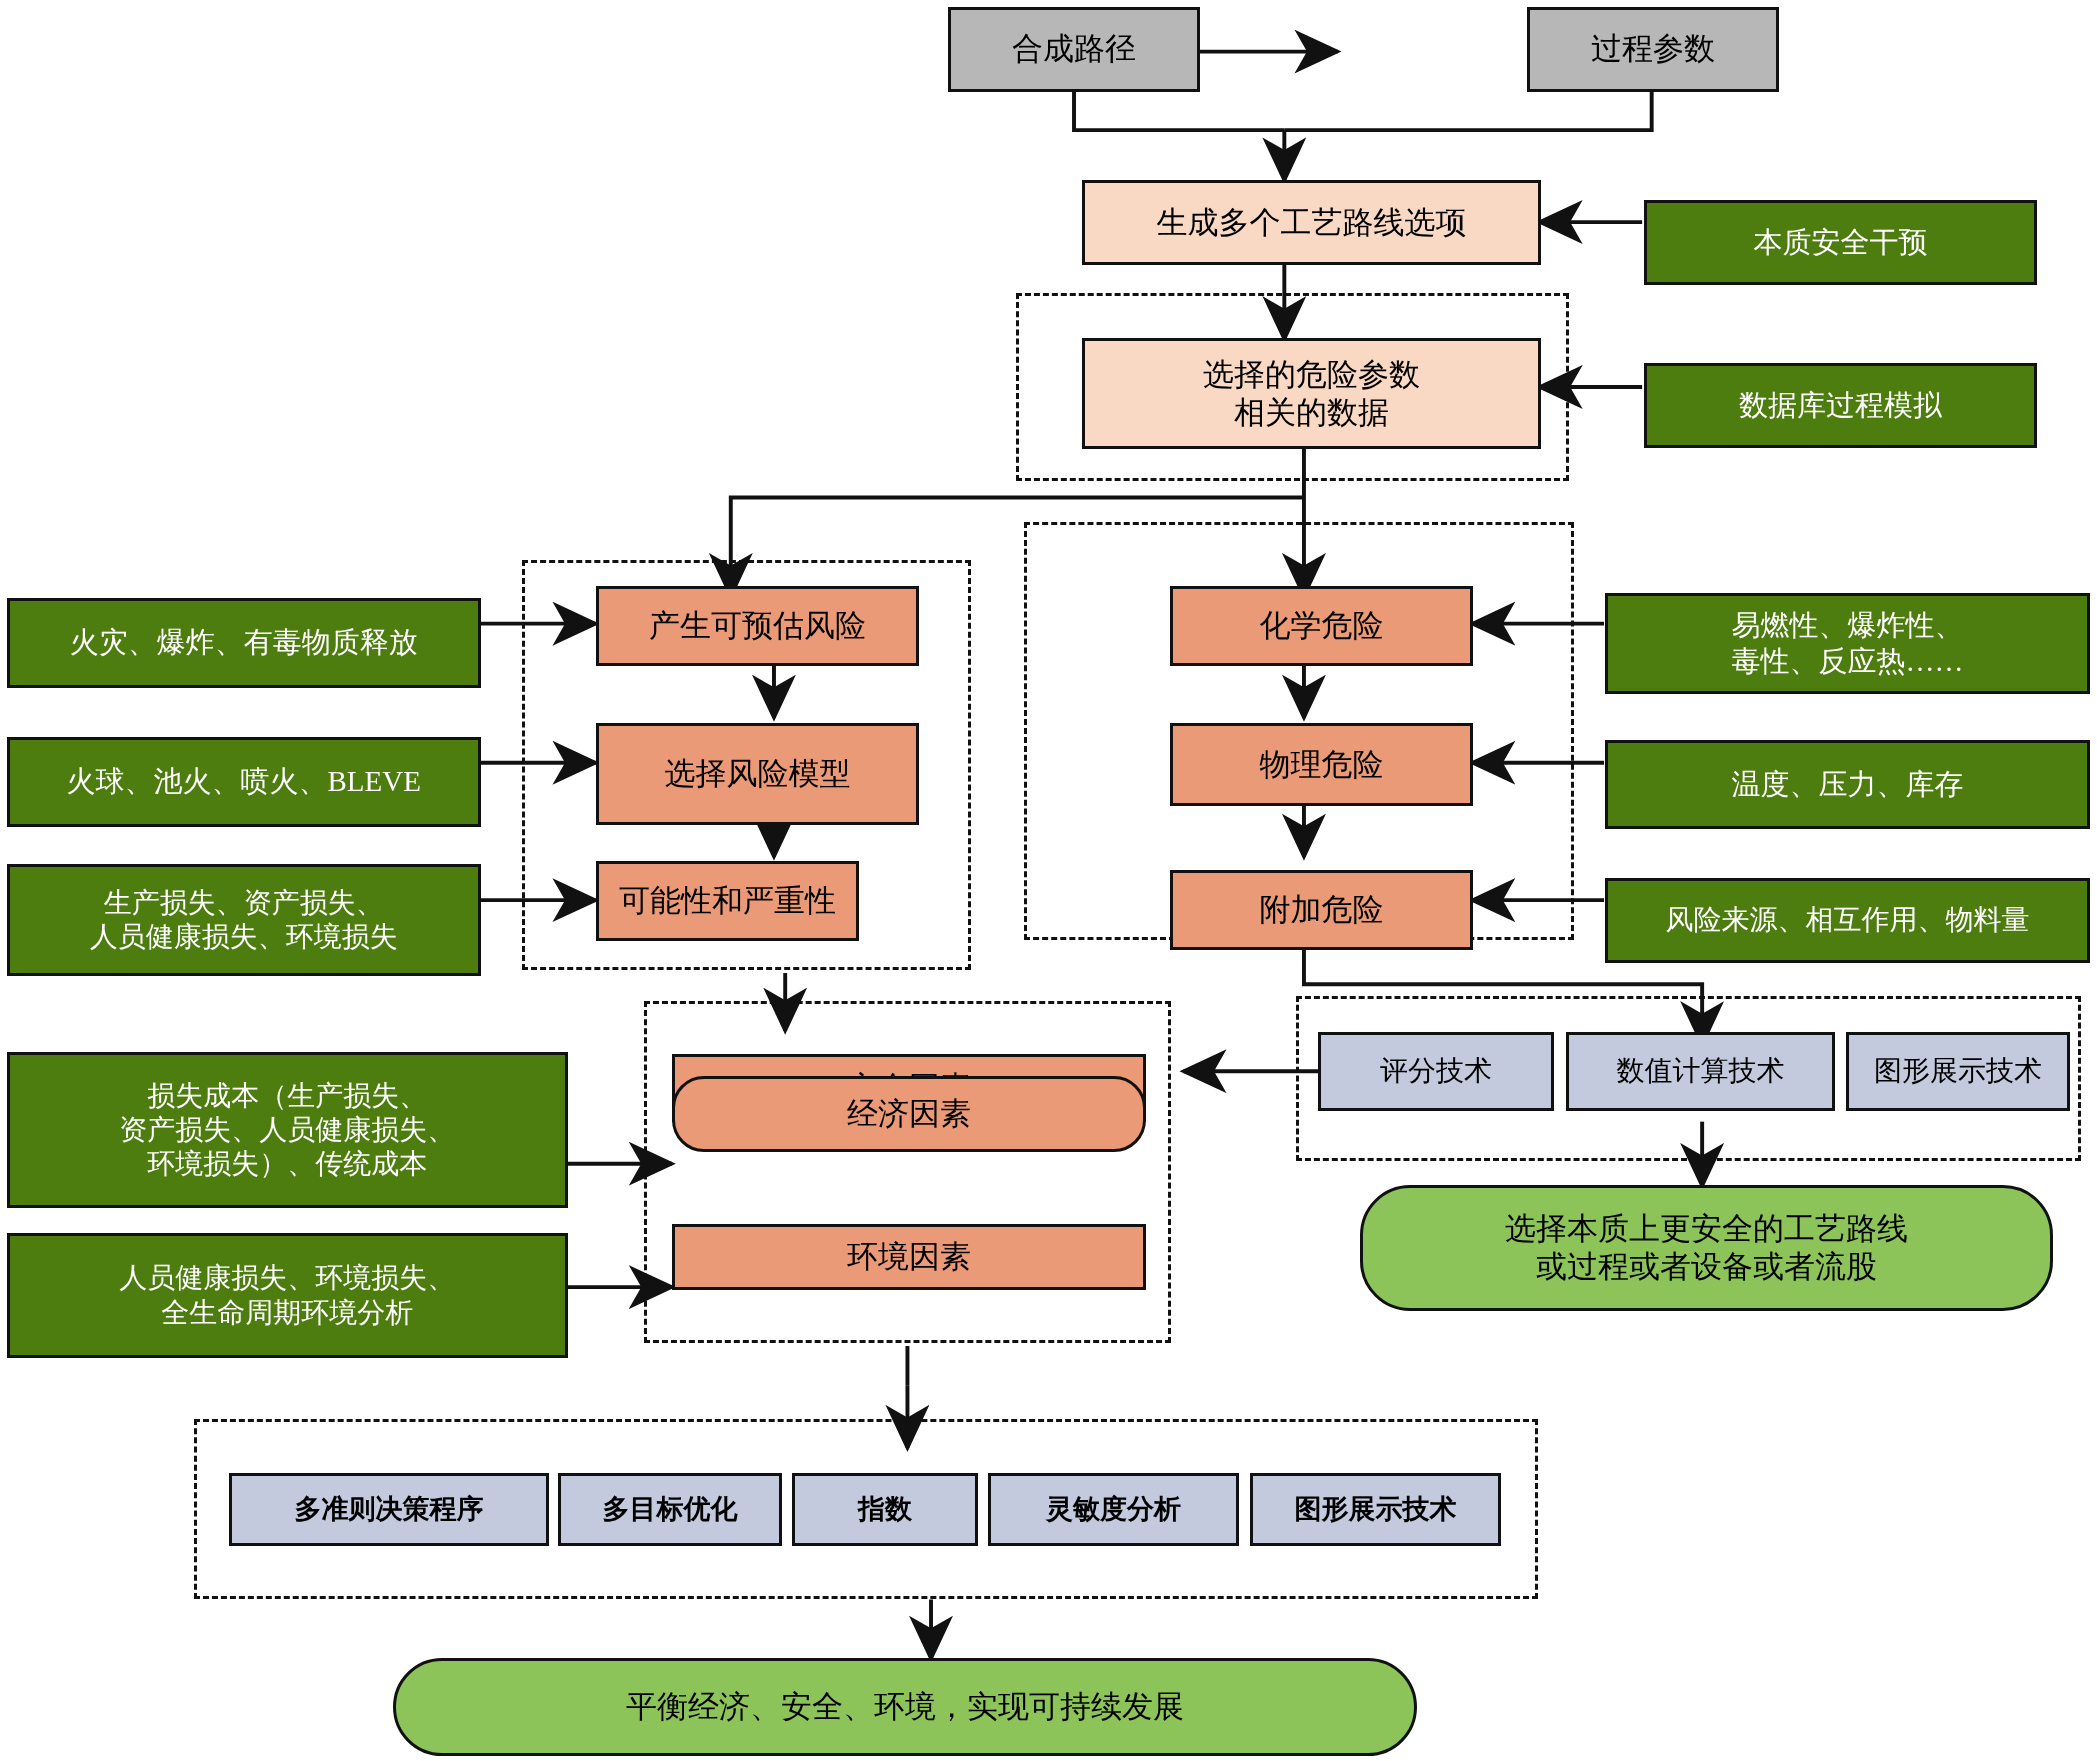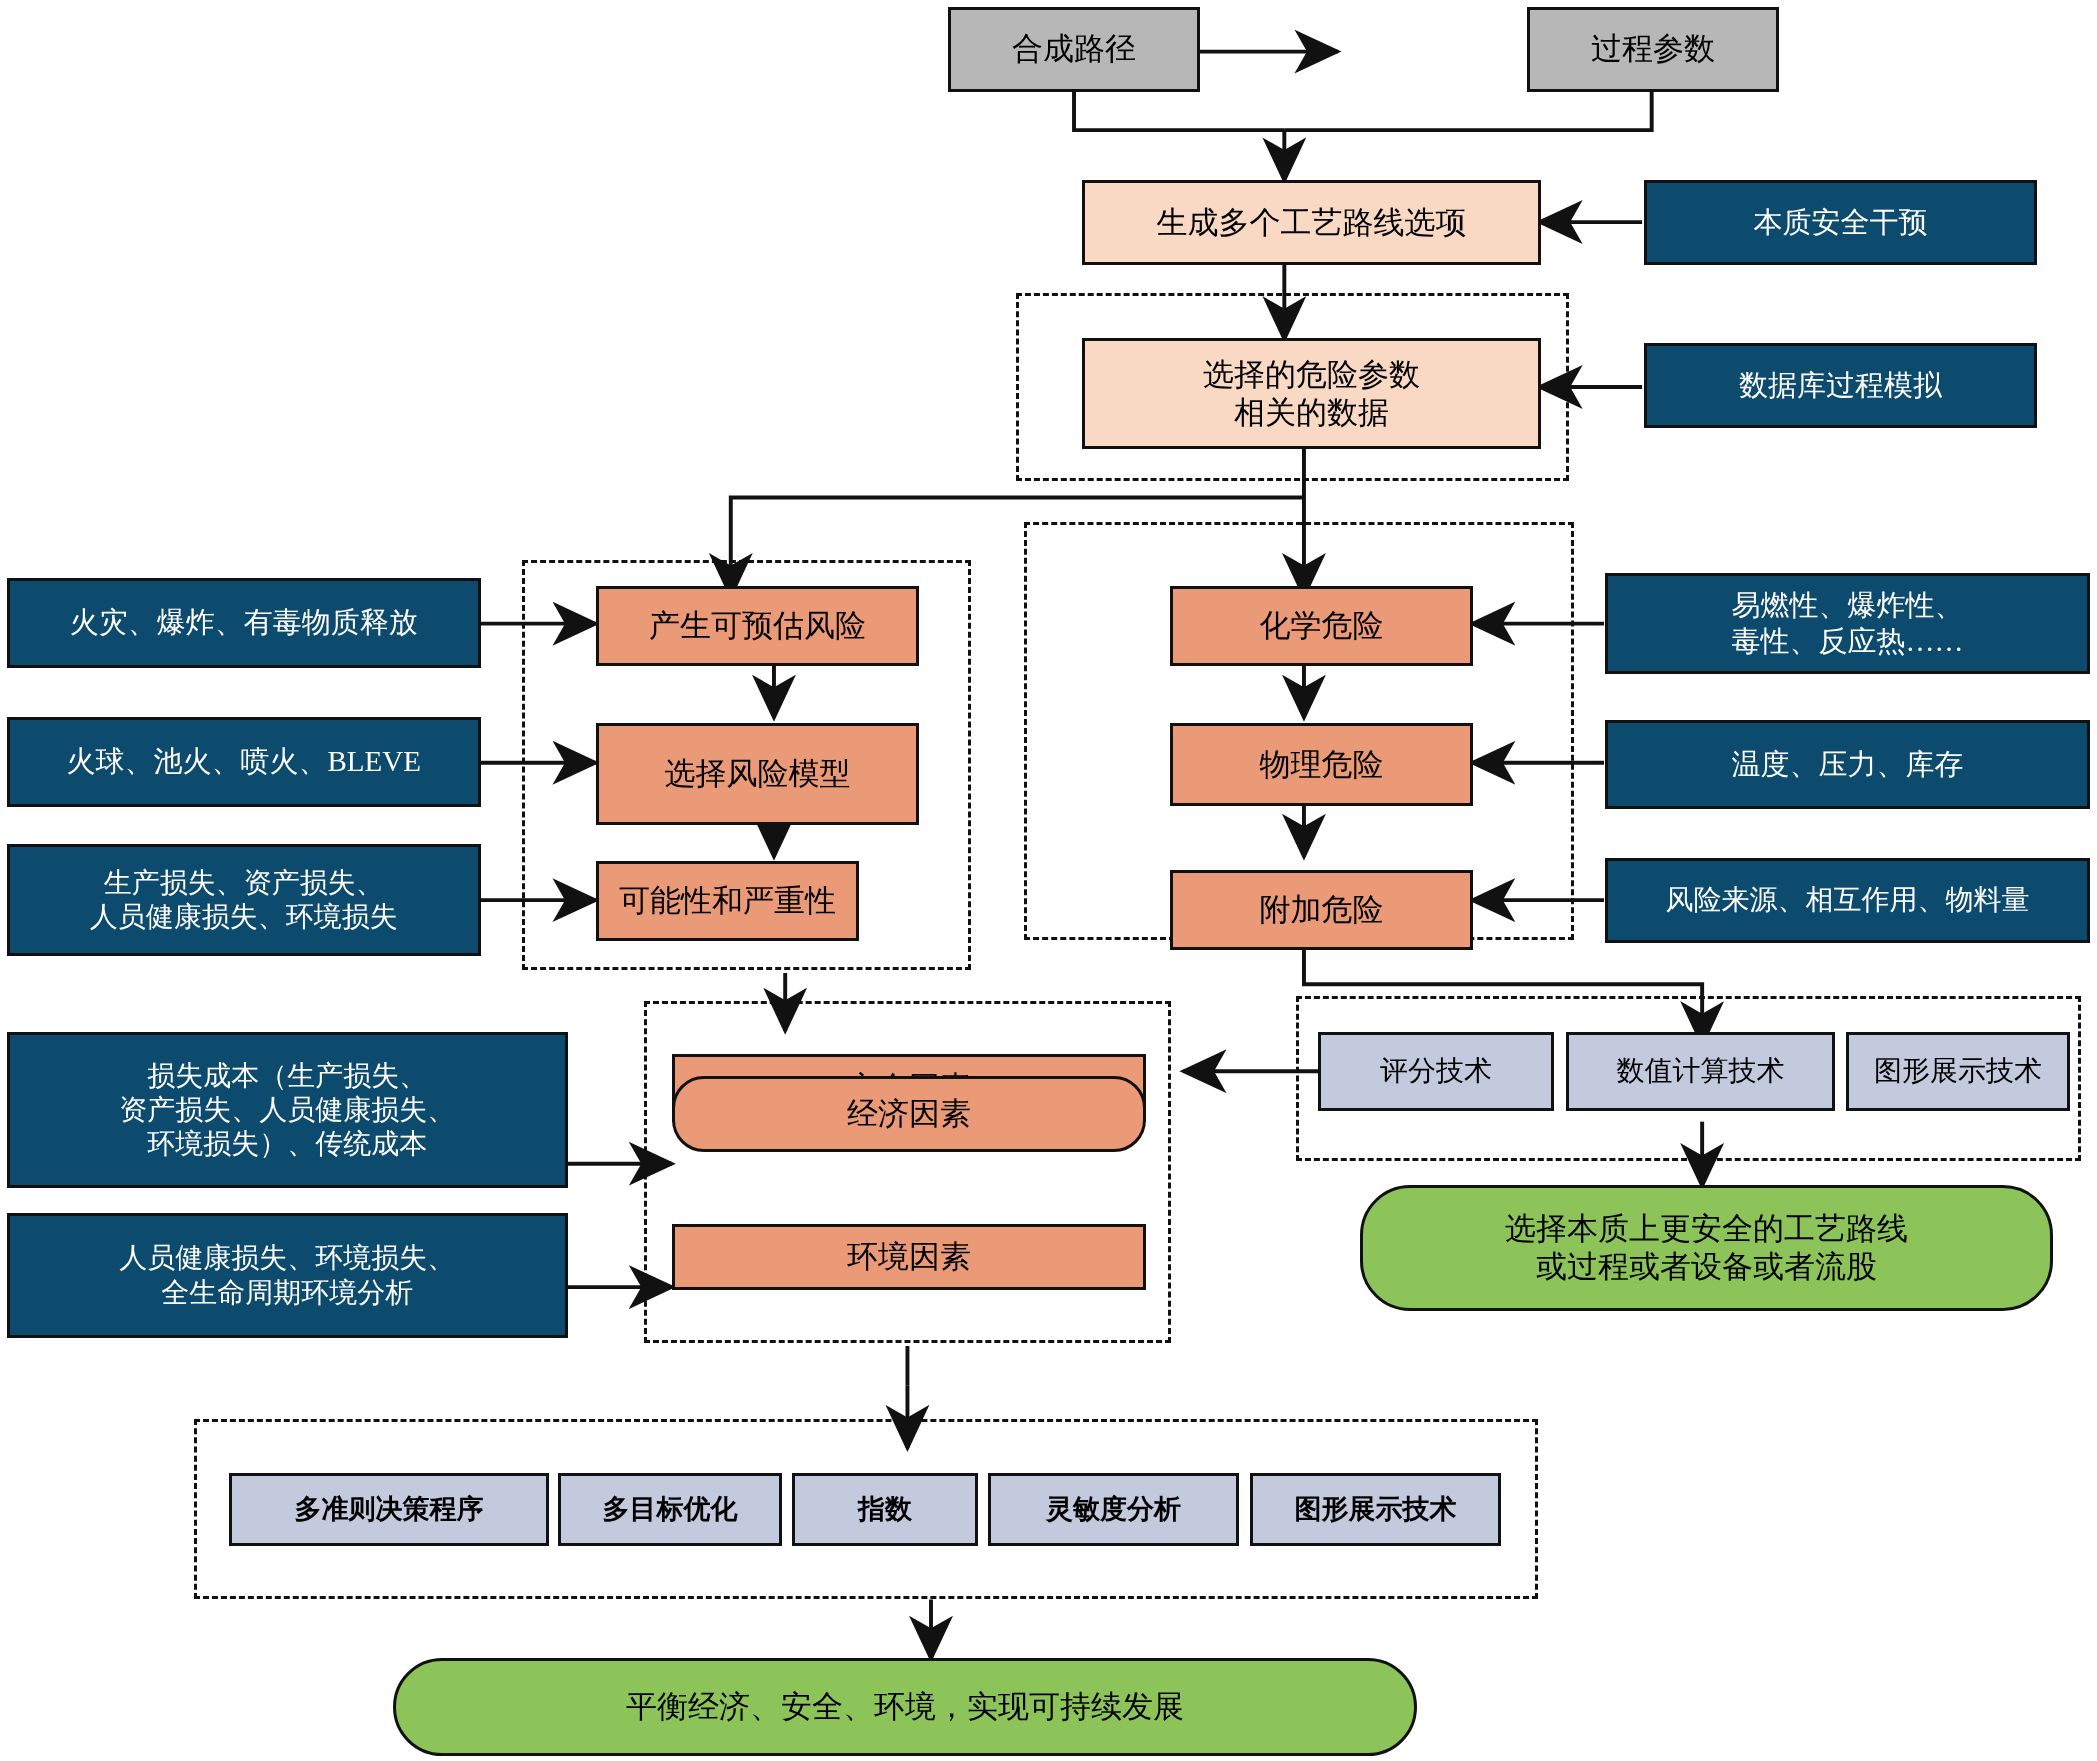--- a/index.html
+++ b/index.html
@@ -12,7 +12,7 @@
   .n-gray{background:#b7b7b7;color:#000;}
   .n-peach{background:#f9d9c3;color:#000;}
   .n-orange{background:#eb9a77;color:#000;}
-  .n-blue{background:#0c4a6e;color:#ffffff;}
+  .n-blue{background:#4d7c0f;color:#ffffff;margin-top:20px;}
   .n-lblue{background:#c3cadd;color:#000;}
   .n-green{background:#8cc45a;color:#000;border-radius:50px;}
   .grp{position:absolute;box-sizing:border-box;border:3.4px dashed #111111;background:transparent;}

